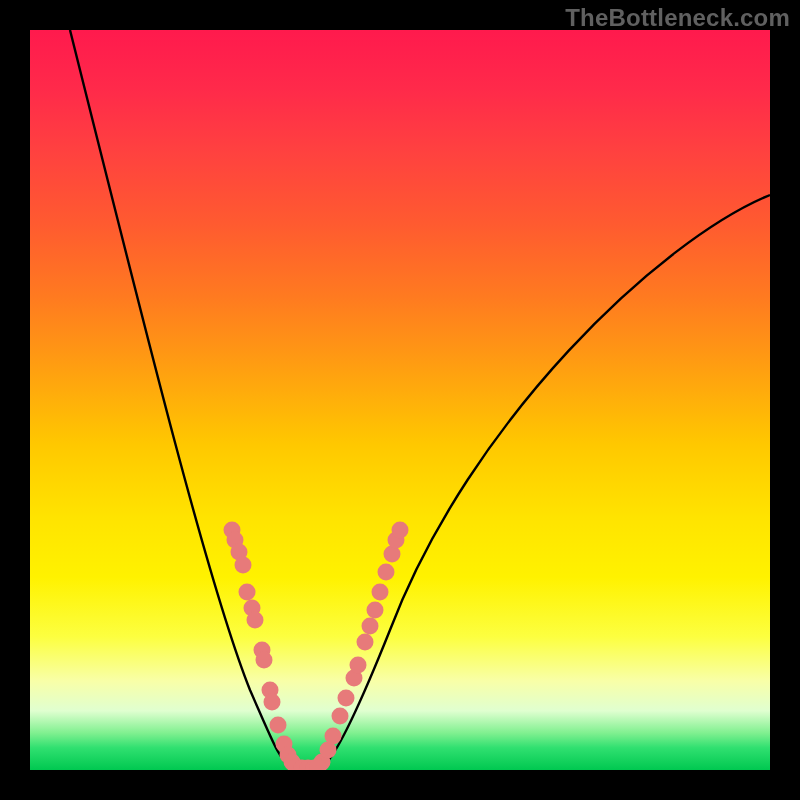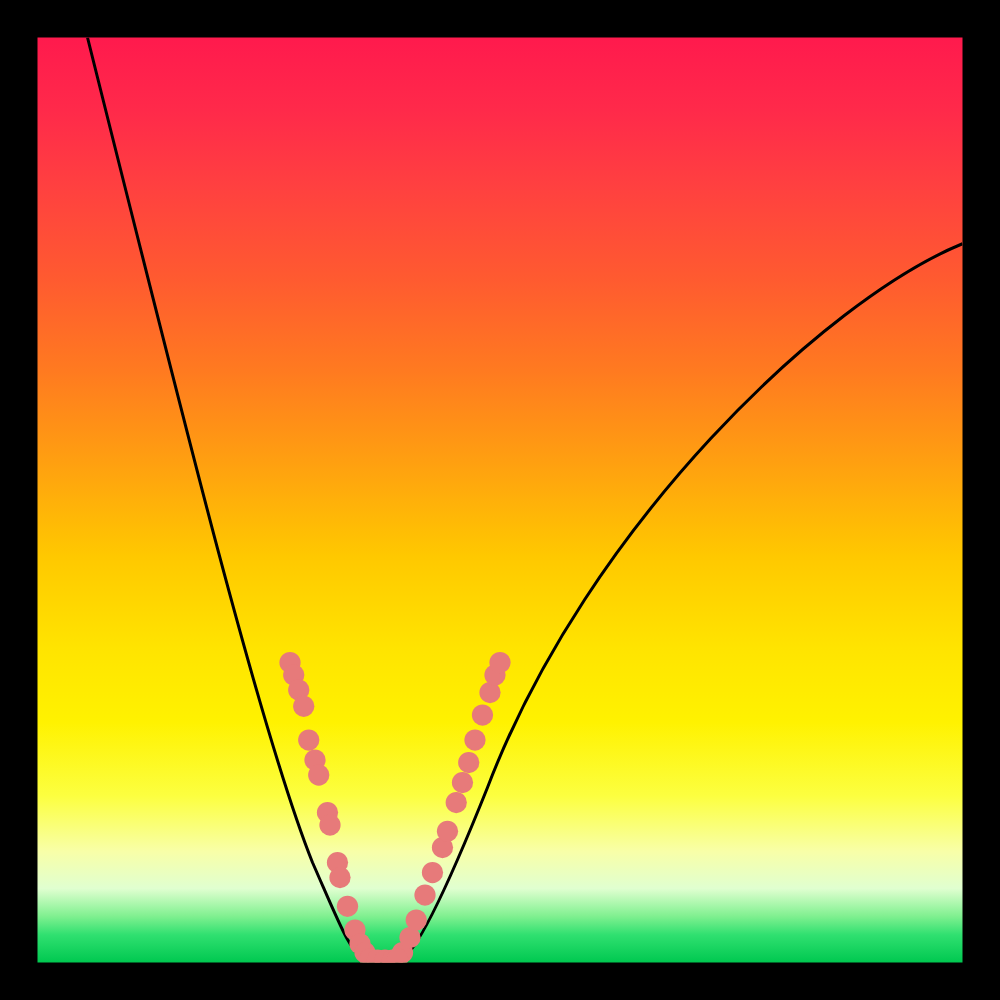--- a/index.html
+++ b/index.html
@@ -63,6 +63,7 @@
 <body>
 
 <div class="frame">
+  <div class="watermark">TheBottleneck.com</div>
   <div class="plot">
     <svg class="curve" viewBox="0 0 740 740">
       <path fill="none" stroke="#000" stroke-width="2.4" d="M 40 0 C 120 320, 180 560, 220 660 C 242 710, 250 732, 262 738 L 290 738 C 300 735, 320 700, 360 600 C 440 390, 630 210, 740 165"></path>

